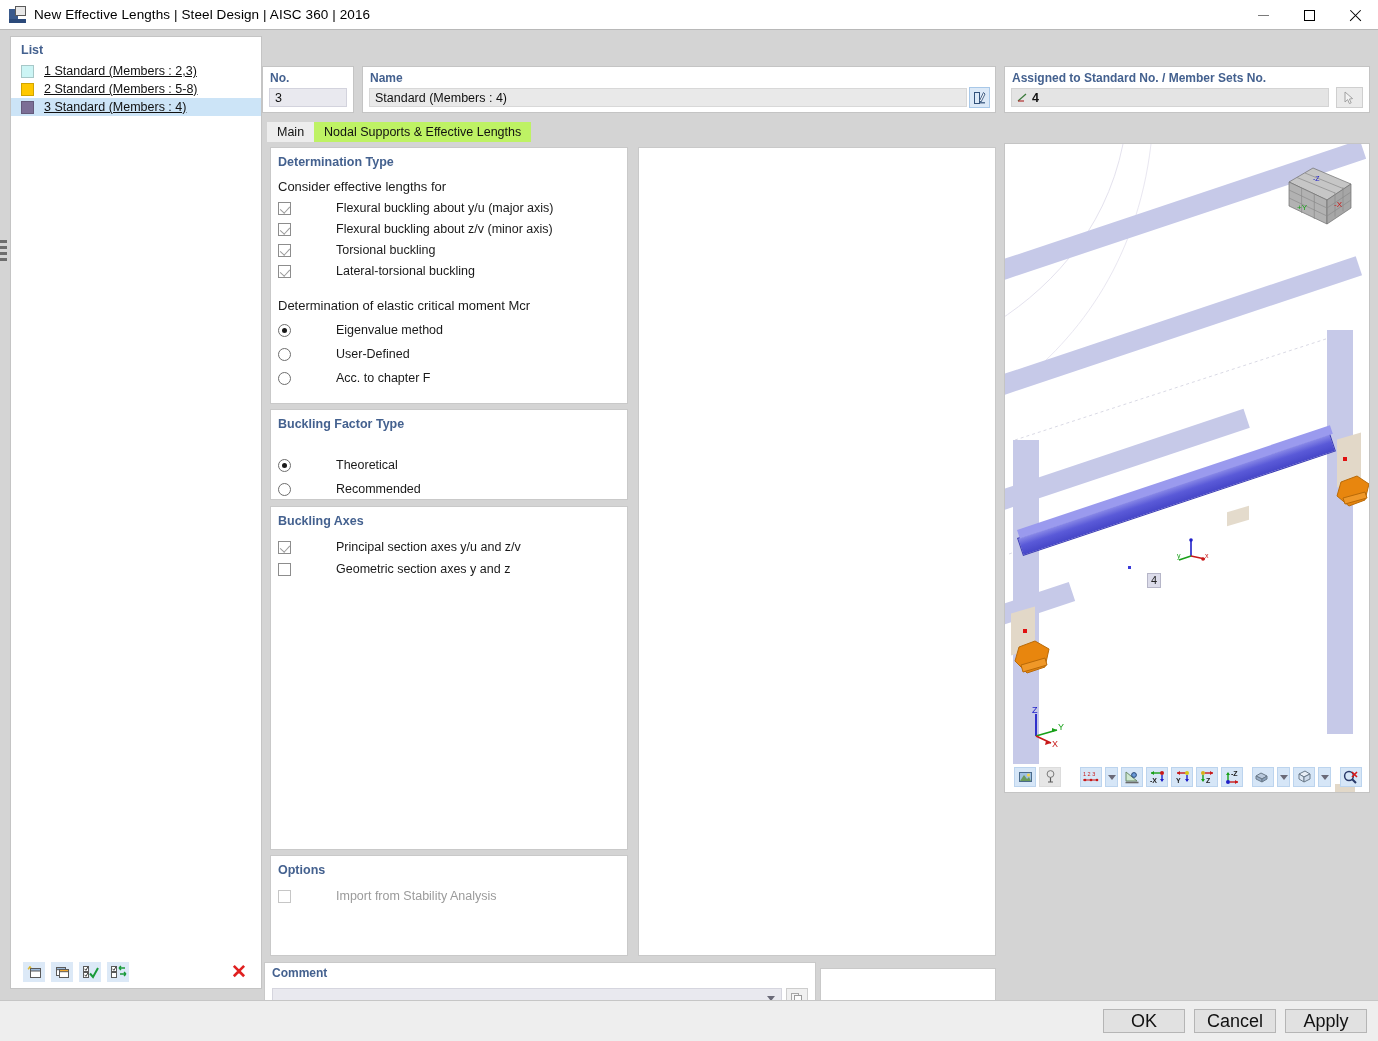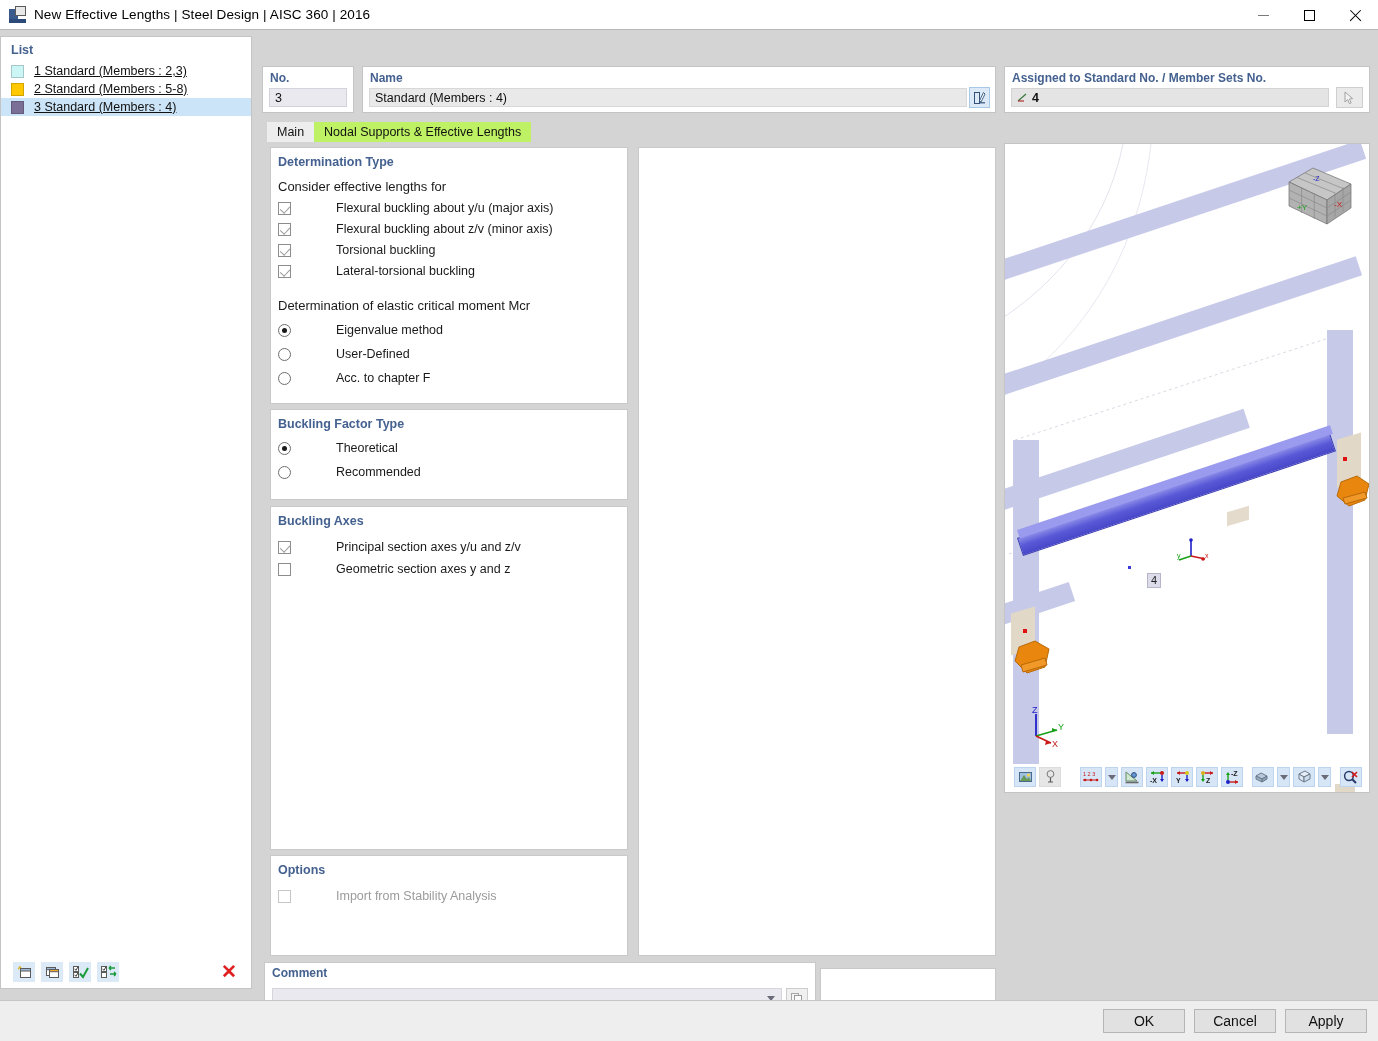--- a/index.html
+++ b/index.html
@@ -43,7 +43,7 @@
   .grouphdr { color:#44618f; font-weight:bold; font-size:12.5px; }
 
   
-  .listpanel { position:absolute; left:0; top:6px; width:252px; height:953px; background:#fff; border:1px solid #c4c4c4; }
+  .listpanel { position:absolute; left:10px; top:6px; width:252px; height:953px; background:#fff; border:1px solid #c4c4c4; }
   .list-title { color:#44618f; font-weight:bold; font-size:12.5px; padding:6px 0 4px 10px; }
   .list-rows { margin-top:1px; }
   .list-row { height:18px; display:flex; align-items:center; padding-left:10px; cursor:default; }

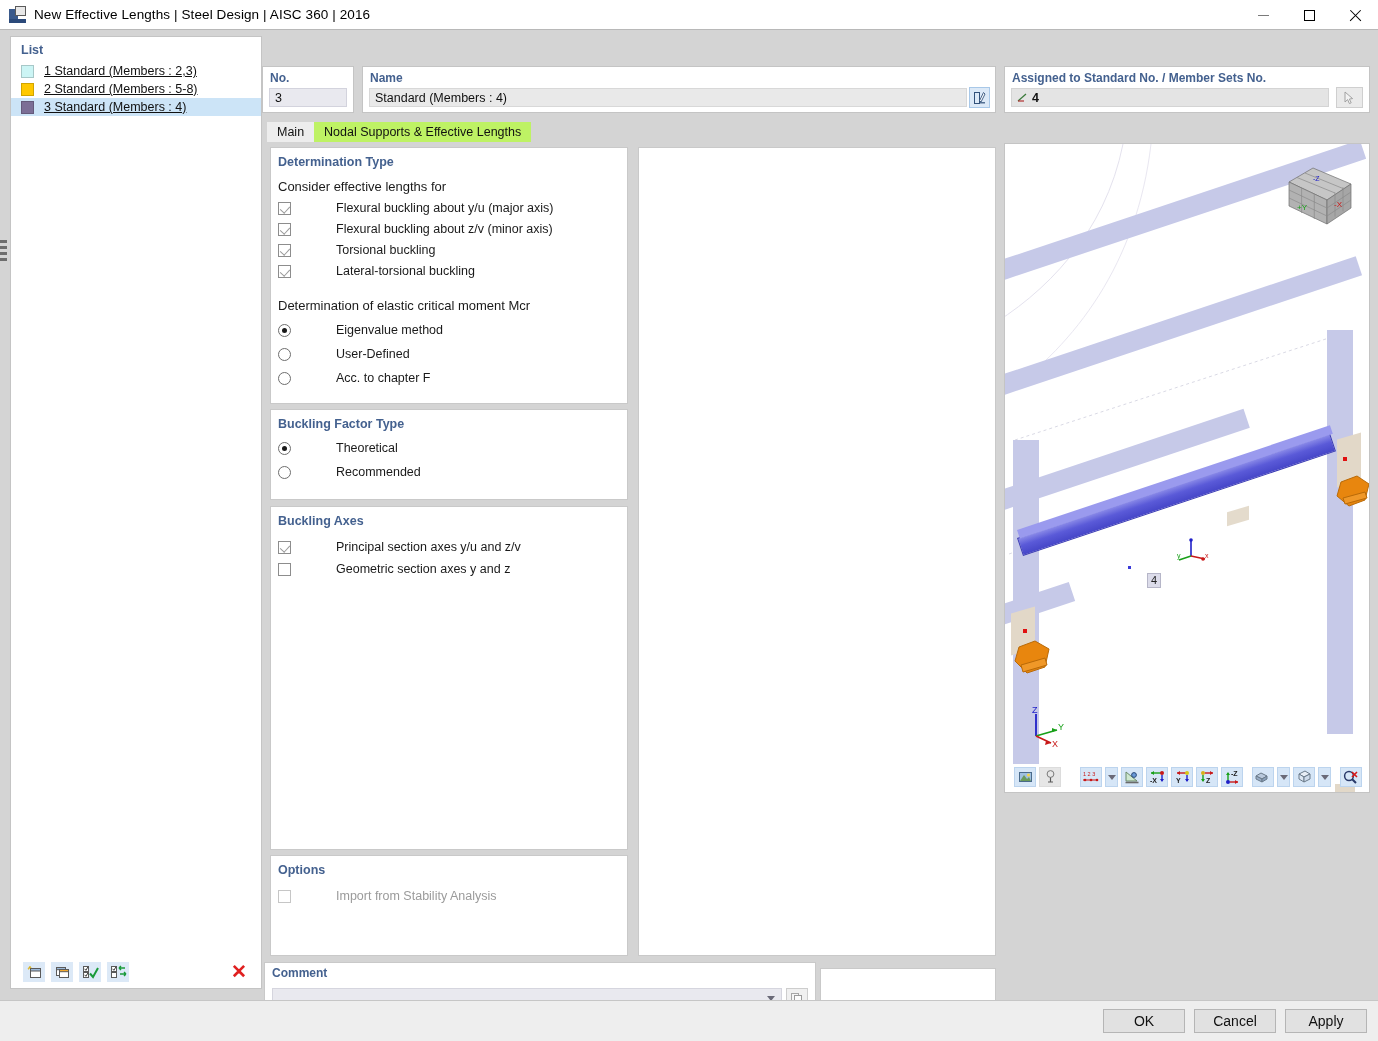--- a/index.html
+++ b/index.html
@@ -302,7 +302,7 @@
 
   <div class="panel bfpanel">
     <div class="gtitle grouphdr">Buckling Factor Type</div>
-    <div class="opt" style="margin-top:10px">
+    <div class="opt" style="margin-top:27px">
       <span class="rb on"></span>
       <span class="lbl">Theoretical</span>
     </div>

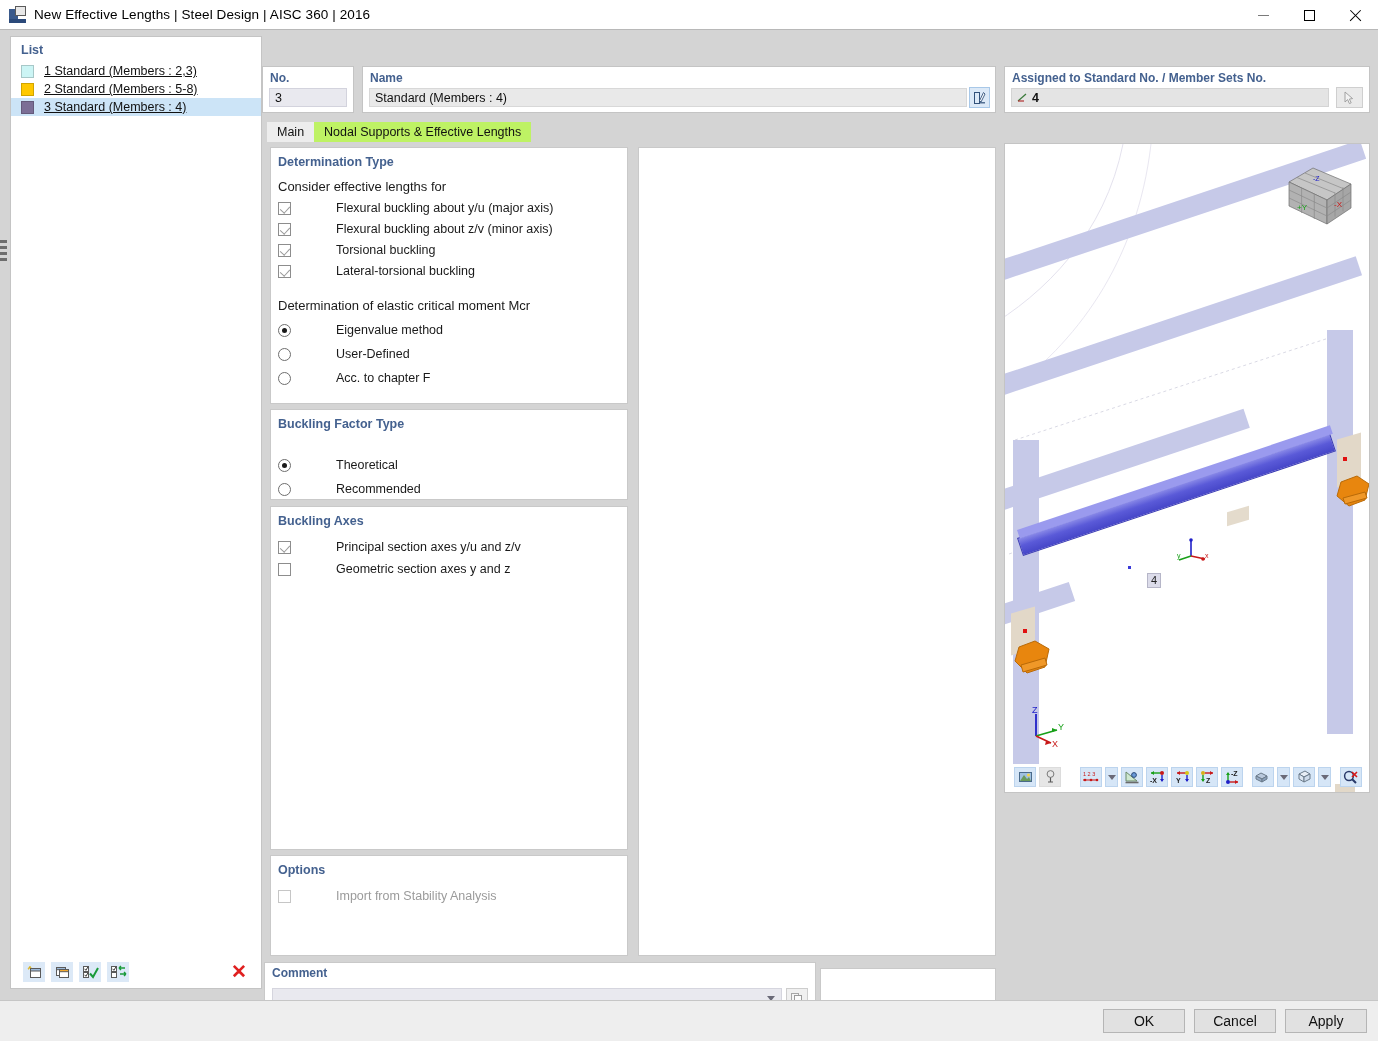--- a/index.html
+++ b/index.html
@@ -127,7 +127,7 @@
   .dlgbtn {
     position:absolute; top:8px; height:24px; width:82px;
     background:#e1e1e1; border:1px solid #b5b5b5;
-    font-size:14px; color:#111;
+    font-size:18px; color:#111;
     display:flex; align-items:center; justify-content:center;
   }
   .leftstrip { position:absolute; left:0; top:0; width:7px; height:970px; background:#d4d4d4; }

